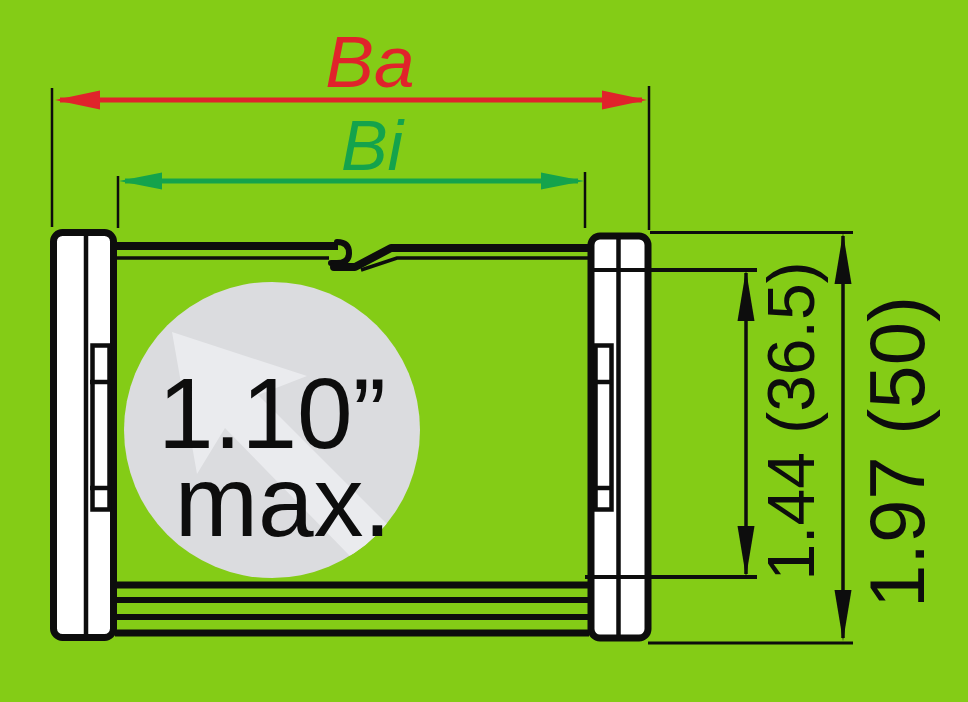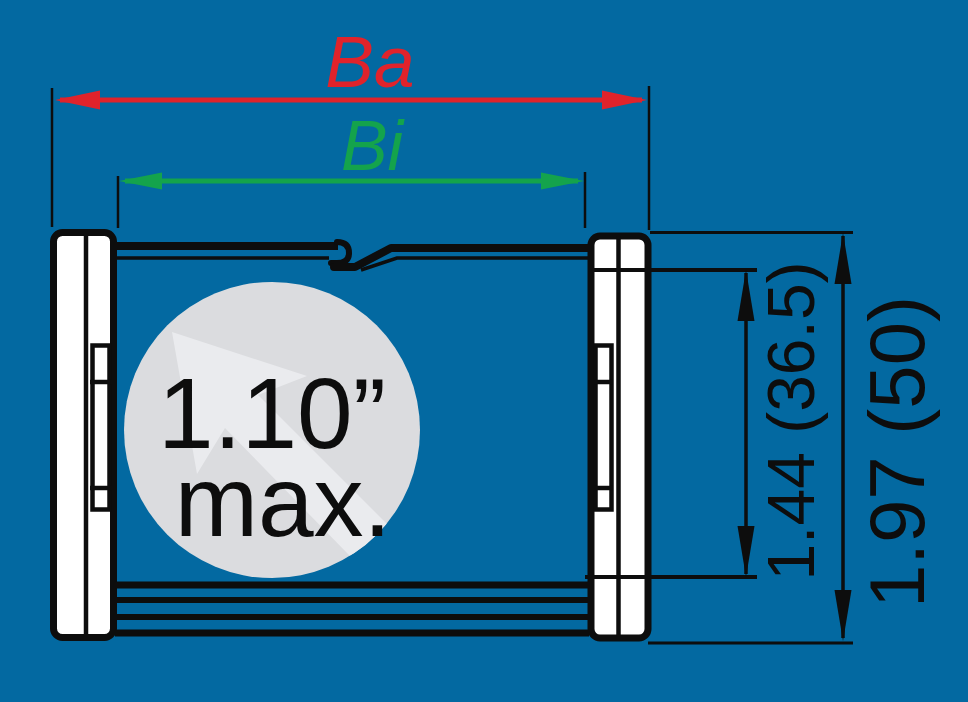--- a/index.html
+++ b/index.html
@@ -6,7 +6,7 @@
   .stage{
     position:relative;
     width:968px;height:702px;
-    background:#0369a1;
+    background:#84cc16;
     overflow:hidden;
     font-family:"Liberation Sans","DejaVu Sans",sans-serif;
   }

